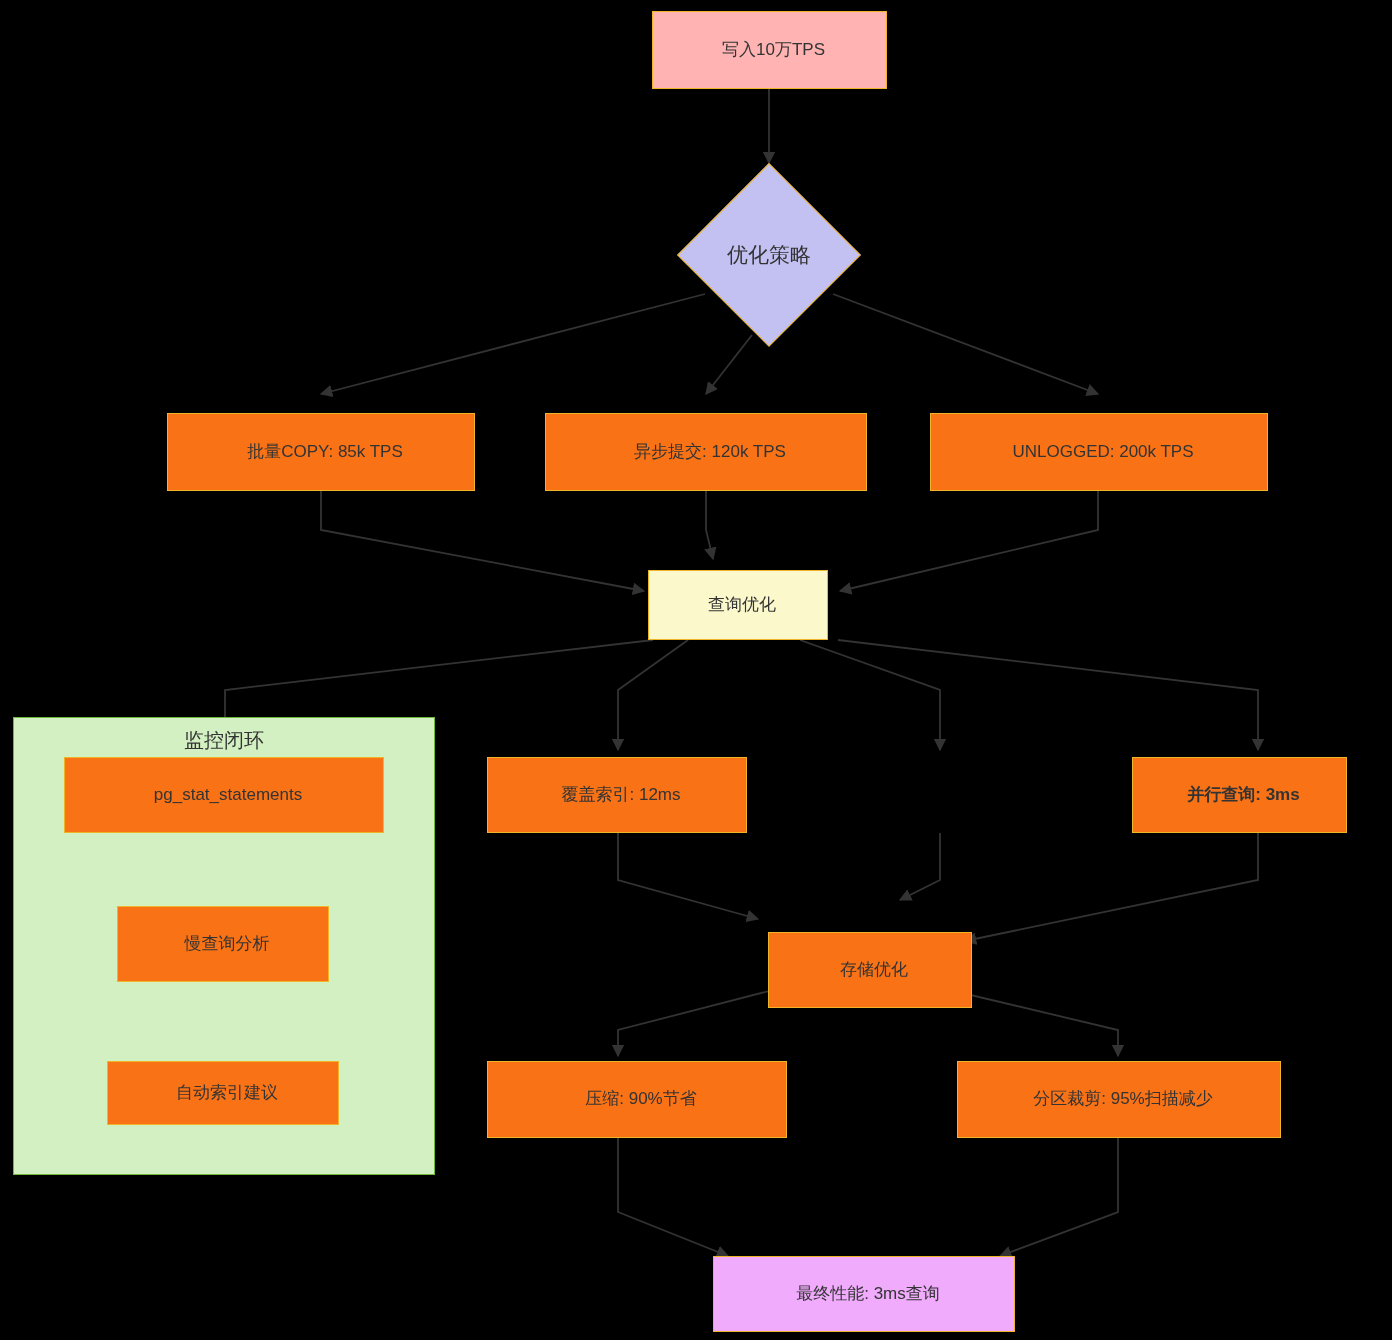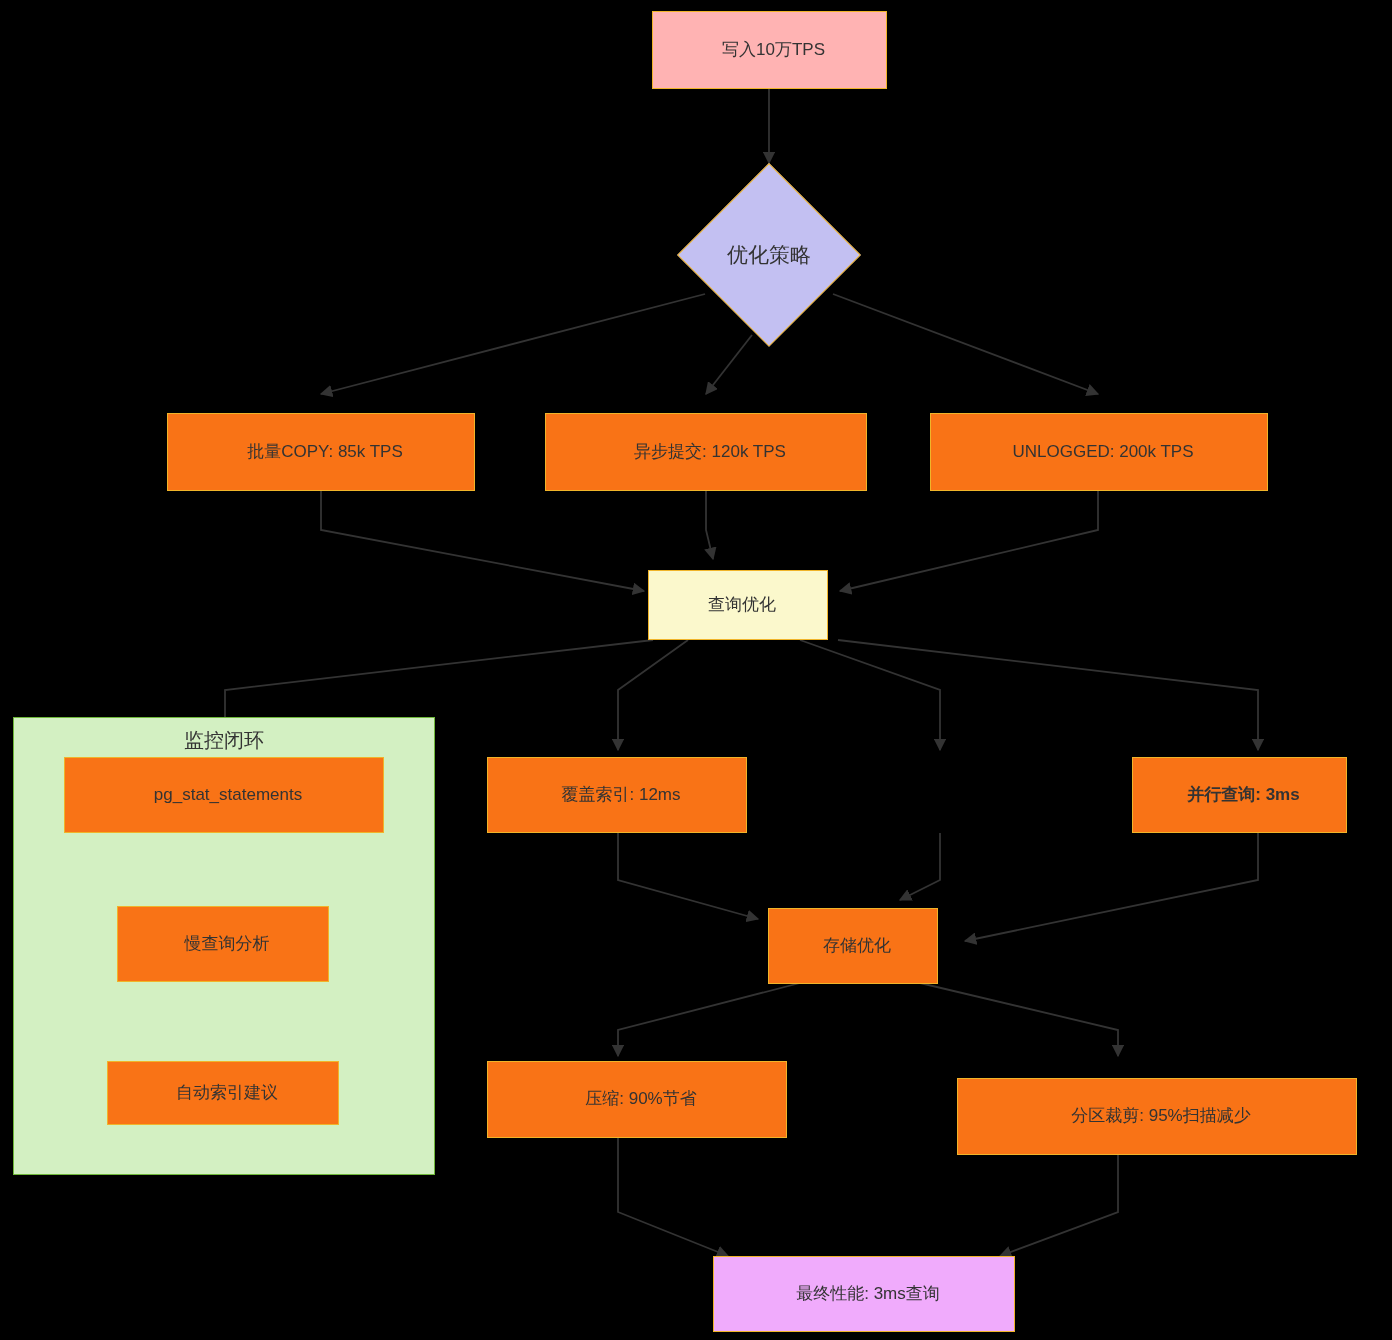--- a/index.html
+++ b/index.html
@@ -191,7 +191,7 @@
     <span>并行查询: 3ms</span>
   </div>
 
-  <div class="node cream" style="left:768px; top:908px; width:170px; height:76px;">
+  <div class="node cream" style="left:768px; top:932px; width:204px; height:76px;">
     <span>存储优化</span>
   </div>
 

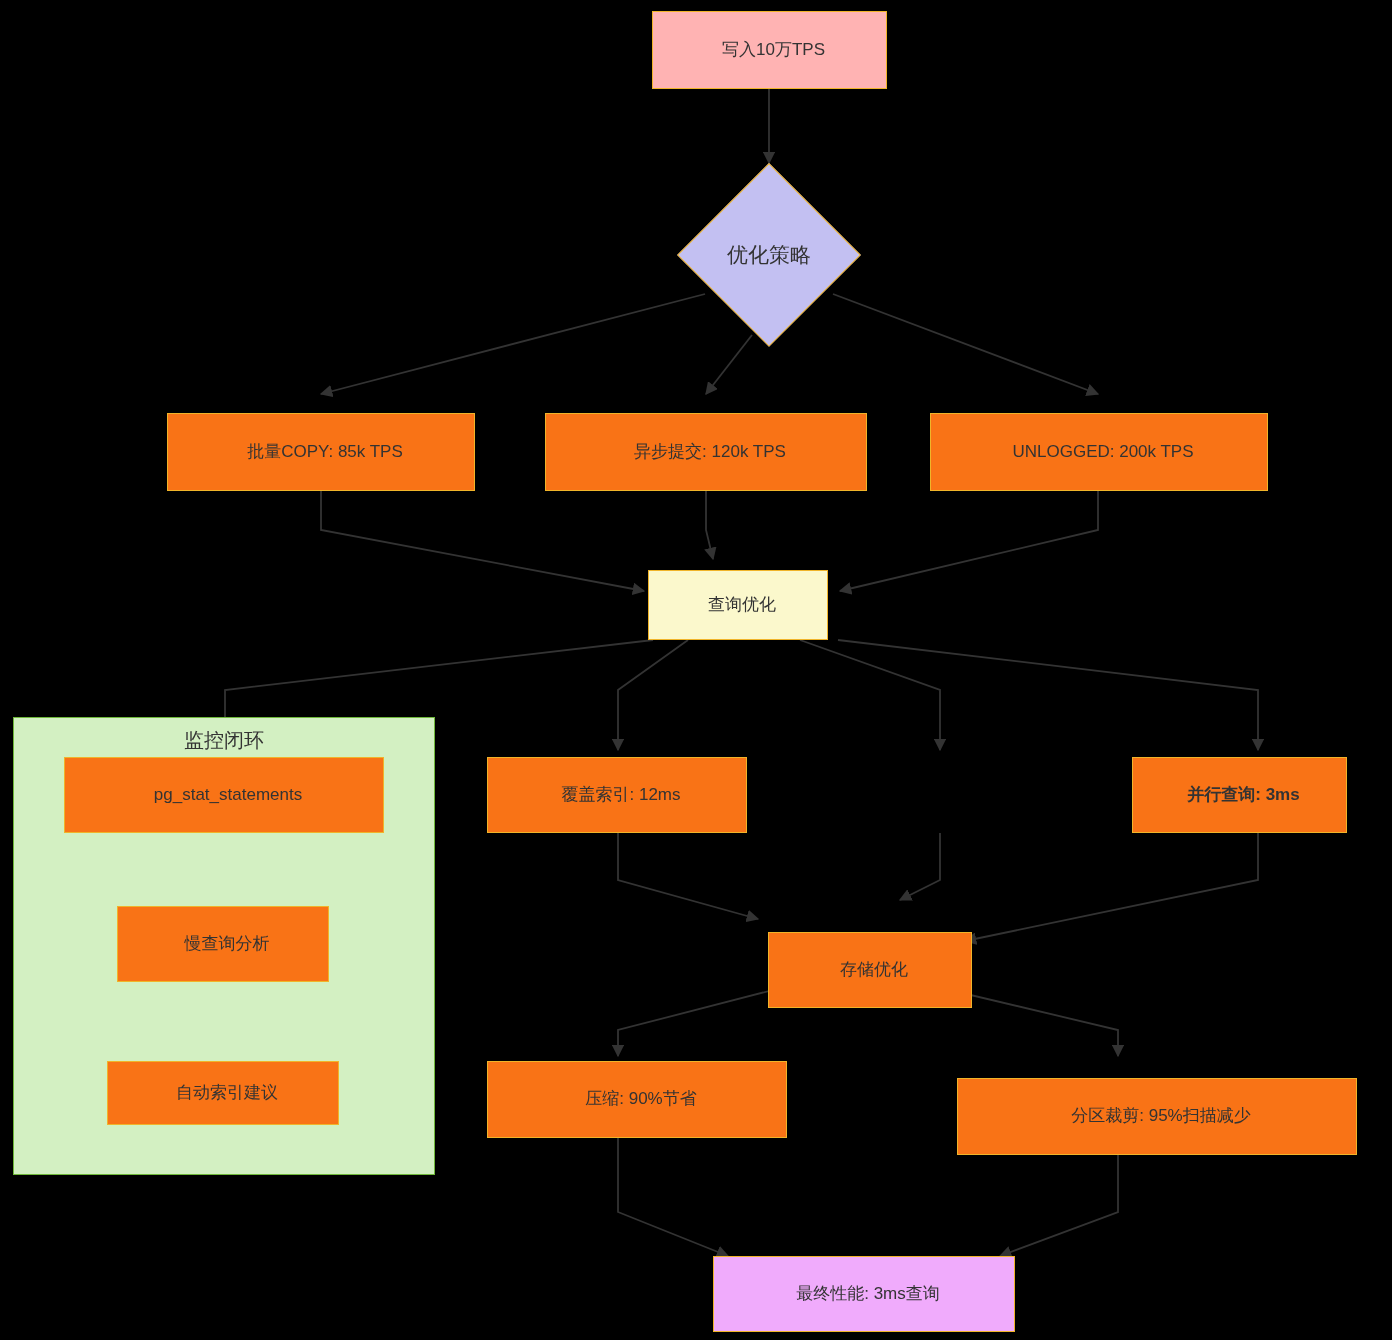--- a/index.html
+++ b/index.html
@@ -199,7 +199,7 @@
     <span>压缩: 90%节省</span>
   </div>
 
-  <div class="node cream" style="left:957px; top:1061px; width:400px; height:77px;margin-top:17px;">
+  <div class="node cream" style="left:957px; top:1061px; width:324px; height:77px;">
     <span>分区裁剪: 95%扫描减少</span>
   </div>
 

